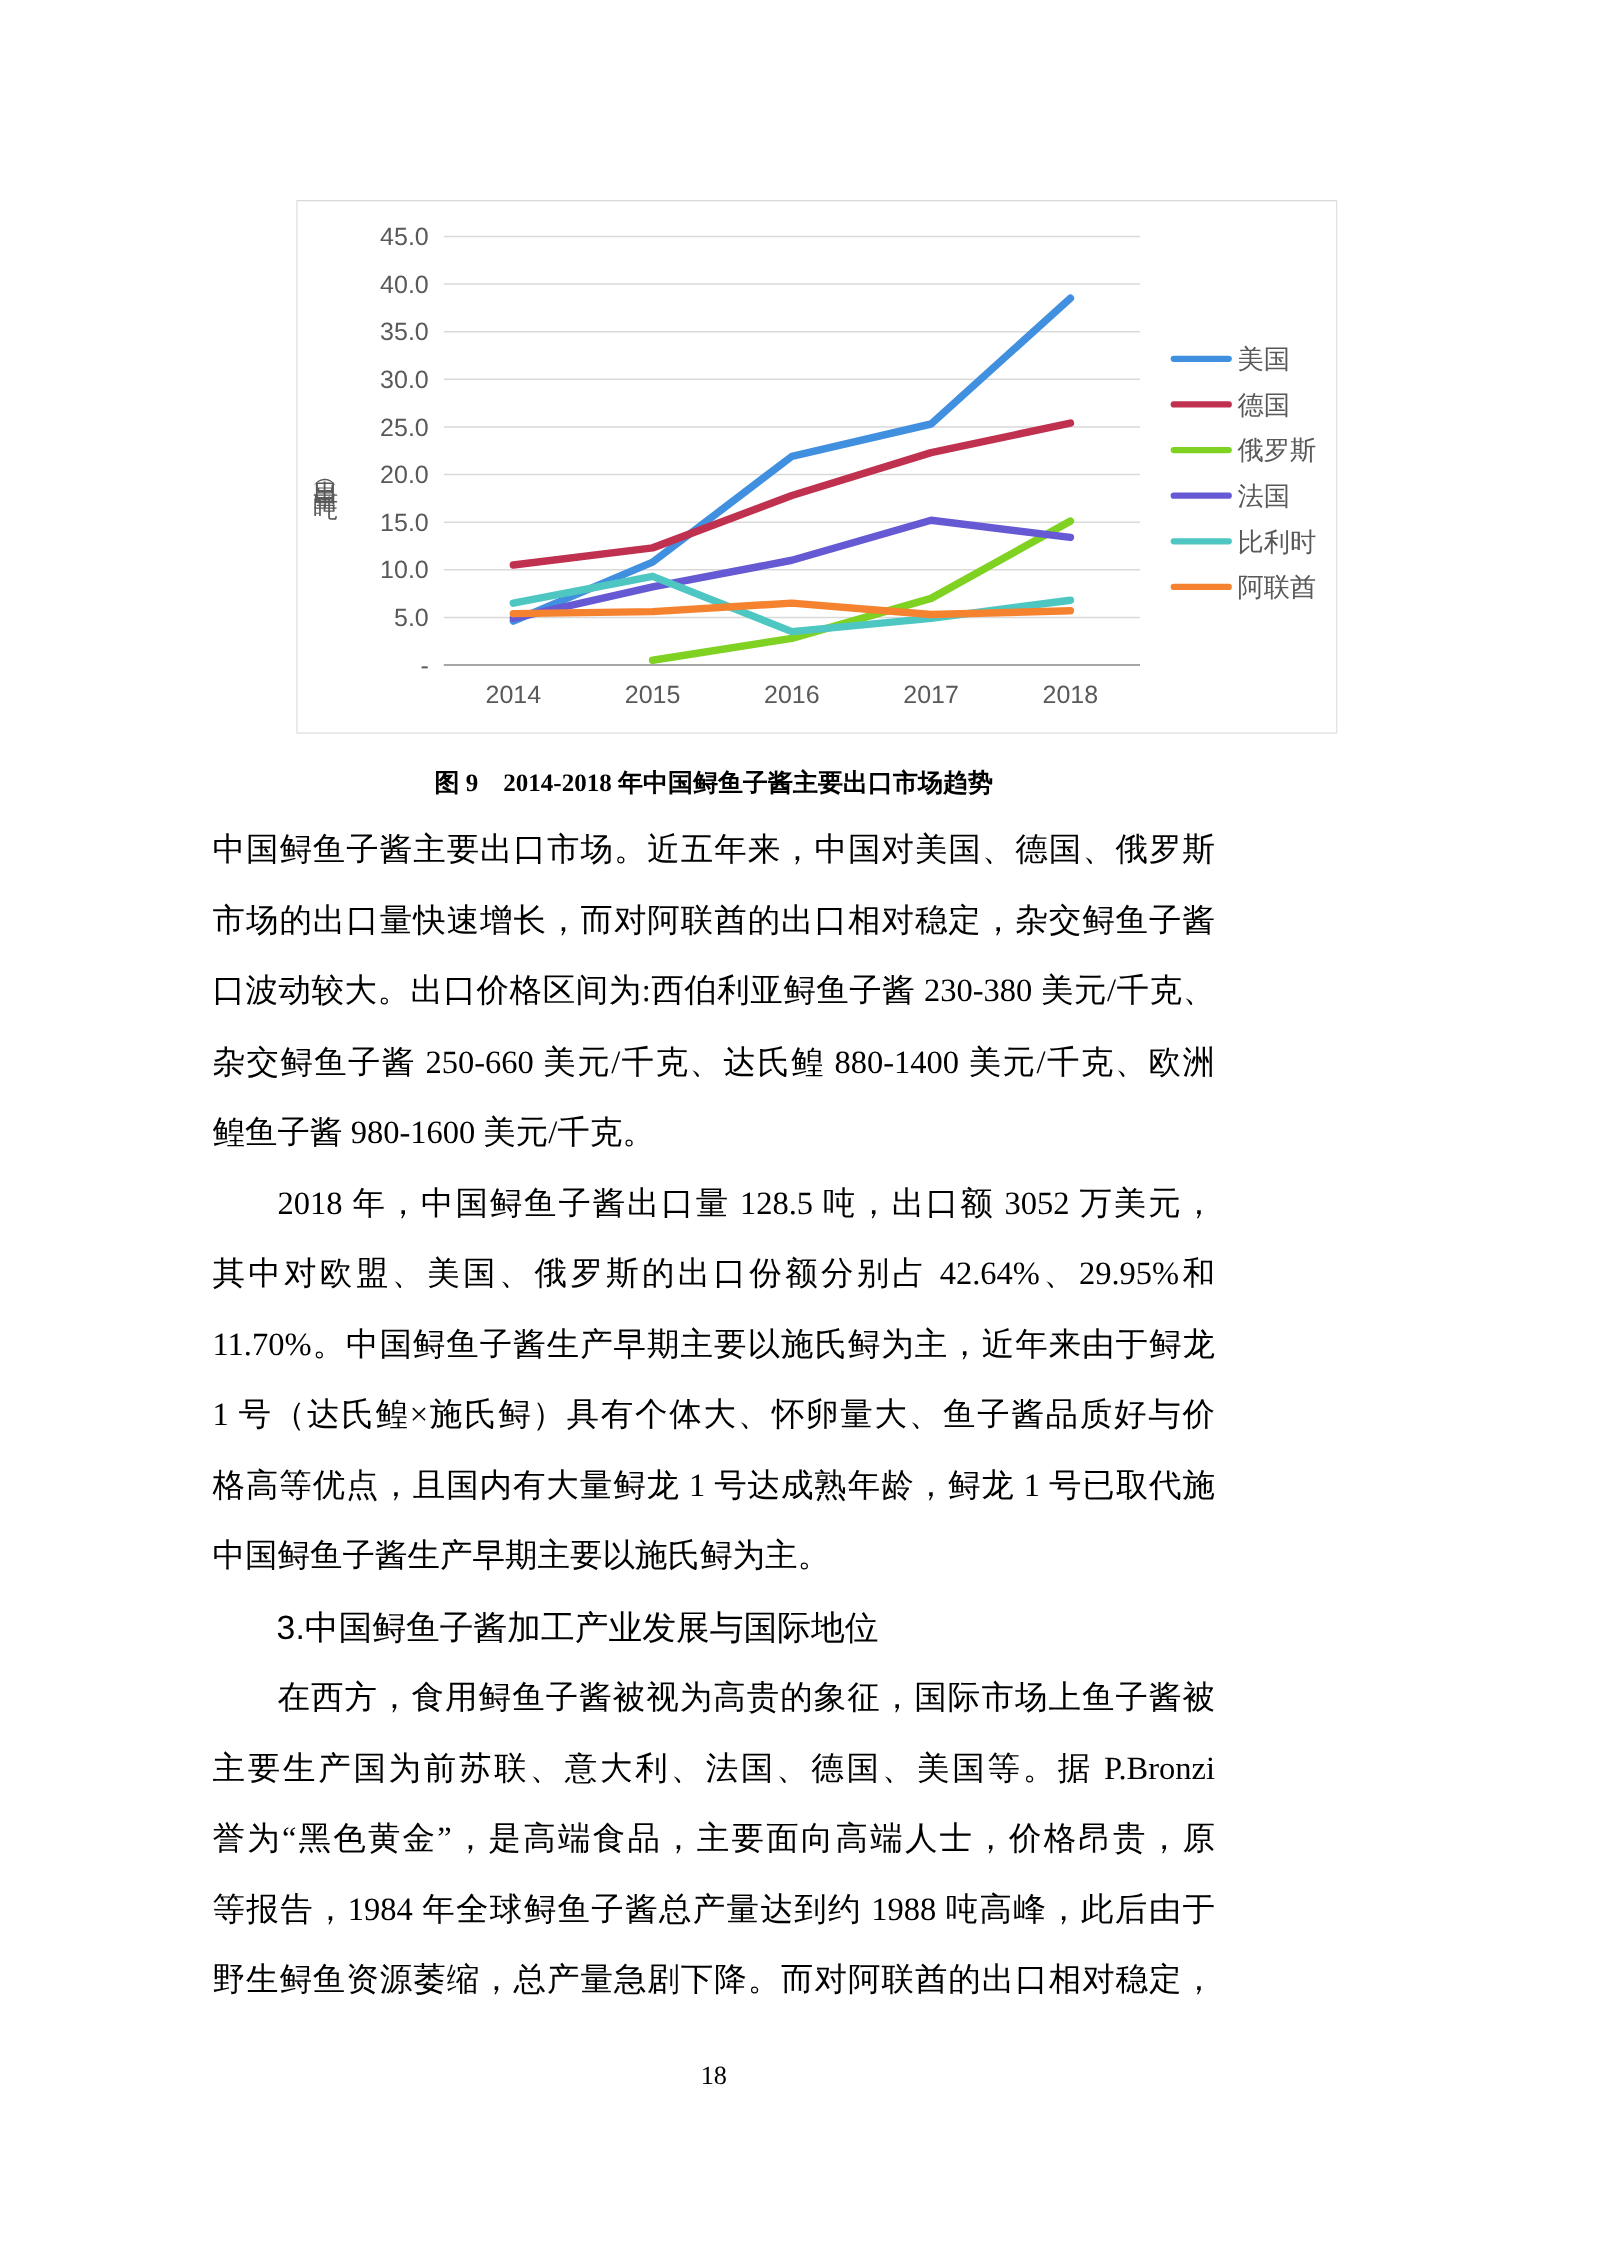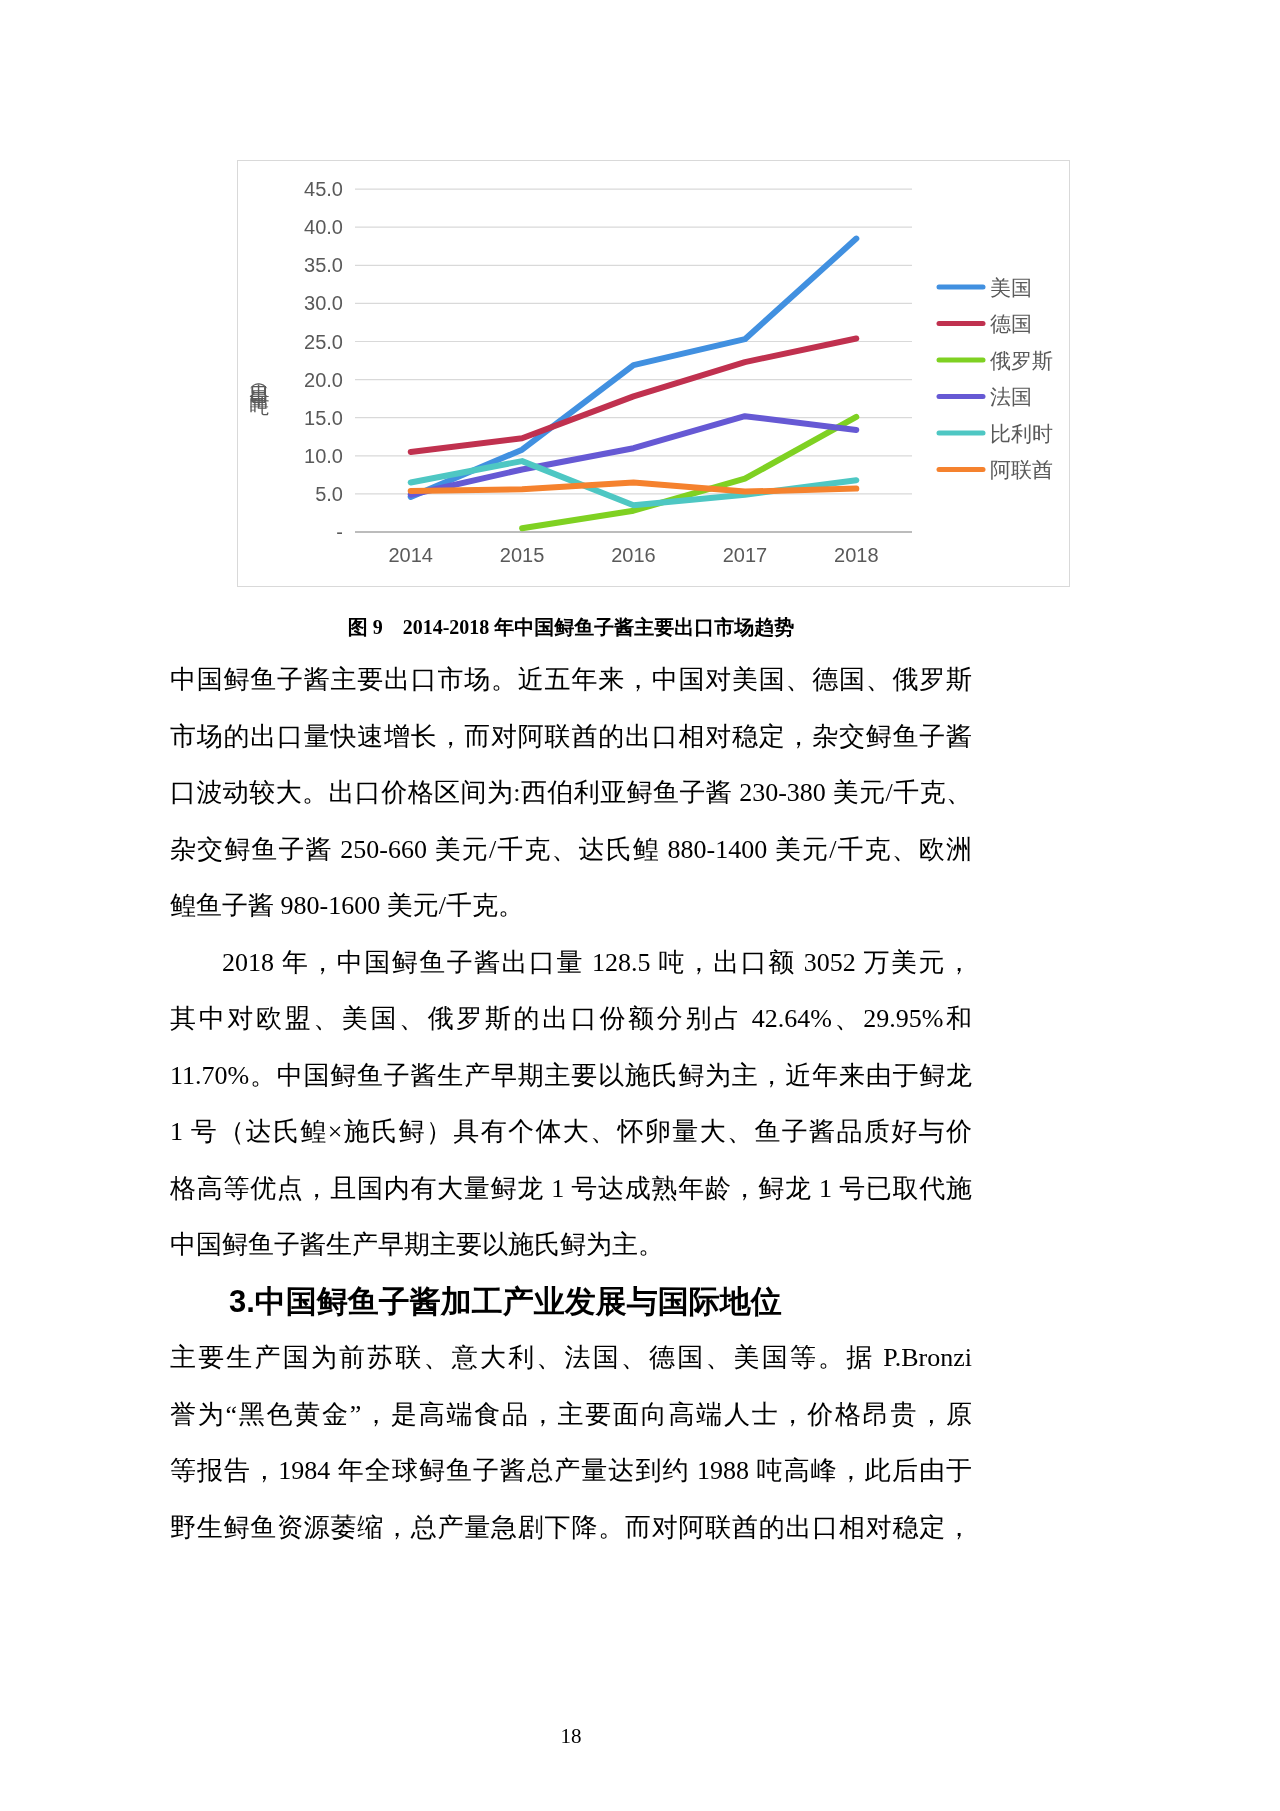--- a/index.html
+++ b/index.html
@@ -30,7 +30,7 @@
   .line.indent{text-indent:2em;}
   .line.flushleft{text-align-last:left;}
   .heading{
-    height:56.5px;line-height:56.5px;font-size:31px;font-weight:bold;text-indent:1.9em;
+    height:56.5px;line-height:56.5px;font-size:27px;font-weight:normal;text-indent:1.9em;
     font-family:"Liberation Sans","DejaVu Sans",sans-serif;
   }
   .page-number{

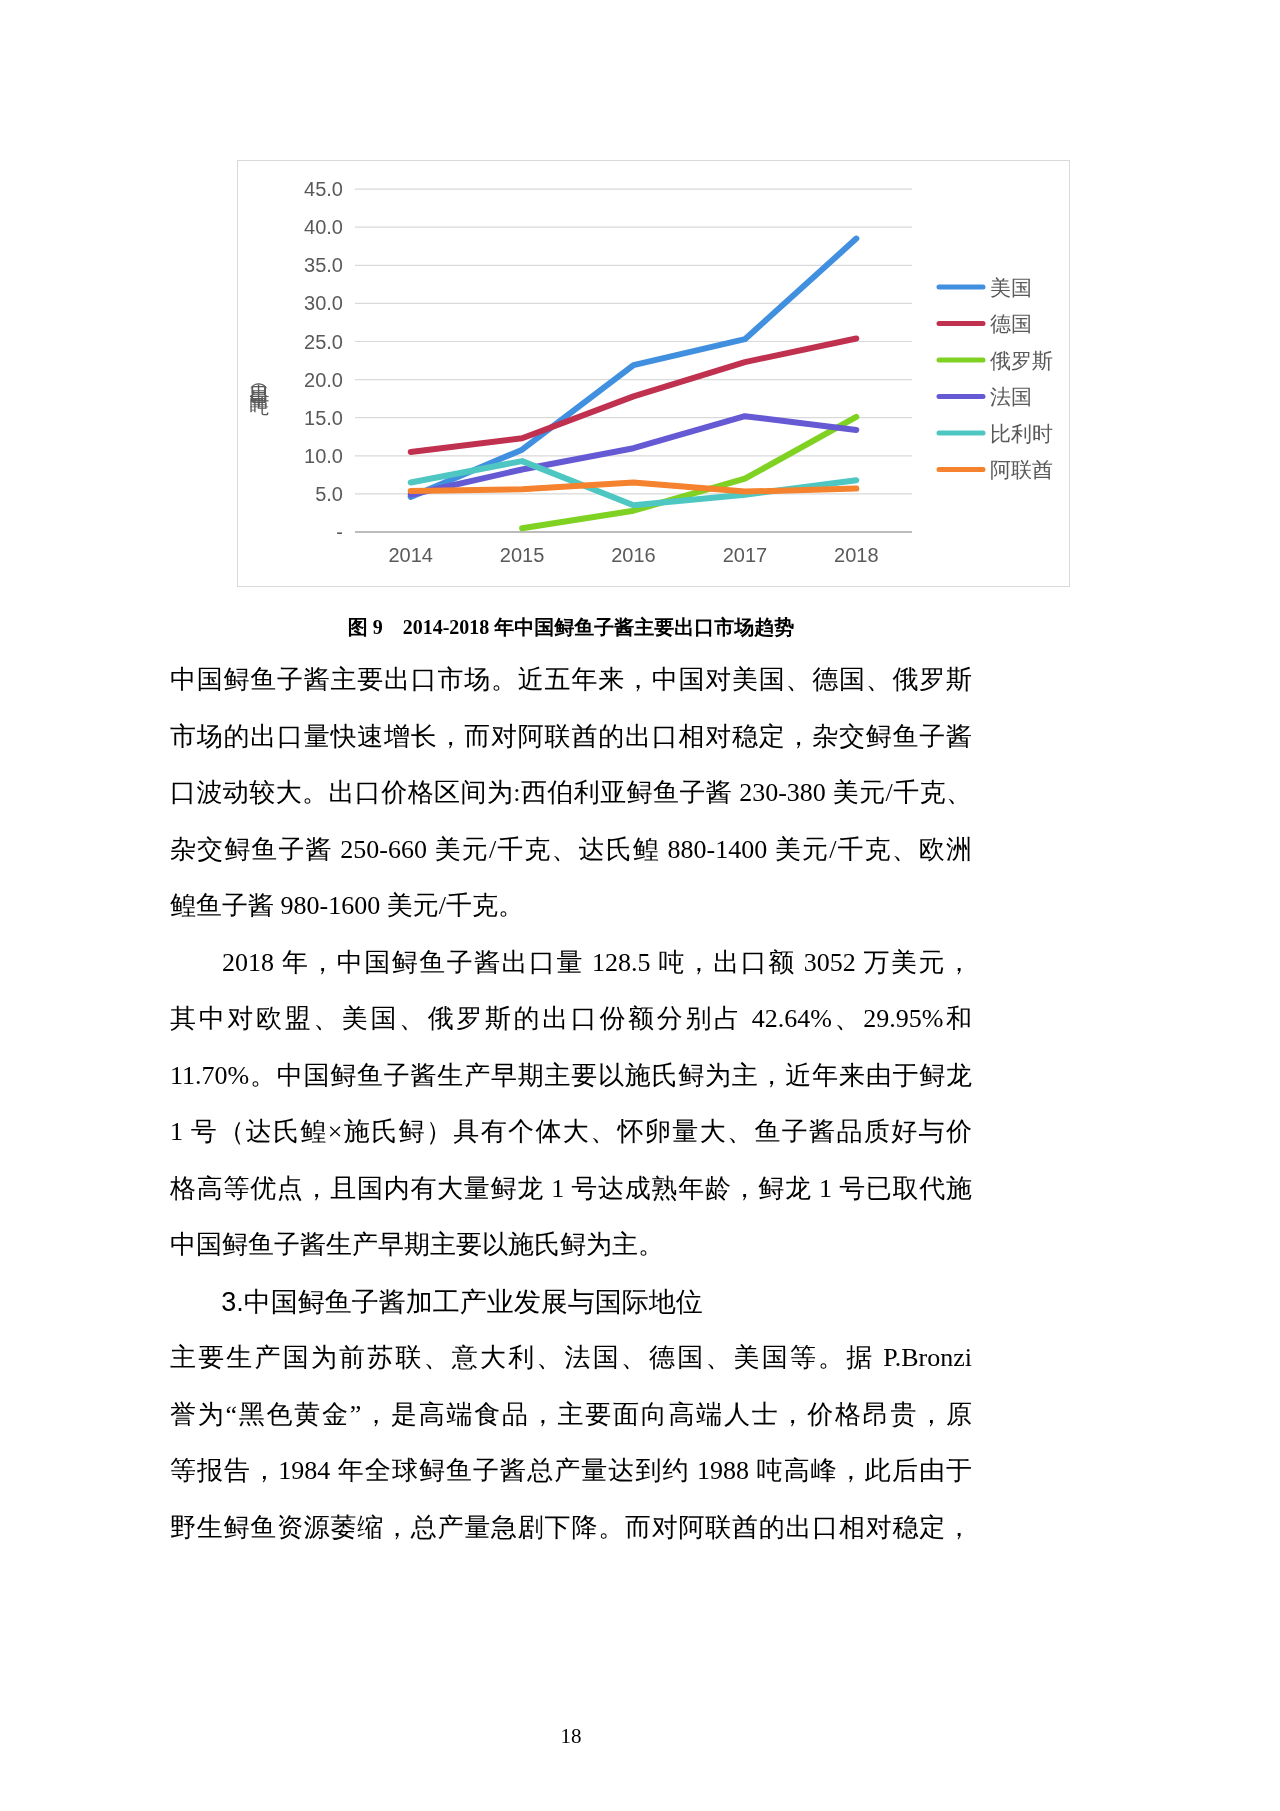--- a/index.html
+++ b/index.html
@@ -113,6 +113,7 @@
       </div>
     <div class="heading">3.中国鲟鱼子酱加工产业发展与国际地位</div>
     <div class="para">
+        <div class="line indent">在西方，食用鲟鱼子酱被视为高贵的象征，国际市场上鱼子酱被</div>
         <div class="line">主要生产国为前苏联、意大利、法国、德国、美国等。据 P.Bronzi</div>
         <div class="line">誉为“黑色黄金”，是高端食品，主要面向高端人士，价格昂贵，原</div>
         <div class="line">等报告，1984 年全球鲟鱼子酱总产量达到约 1988 吨高峰，此后由于</div>

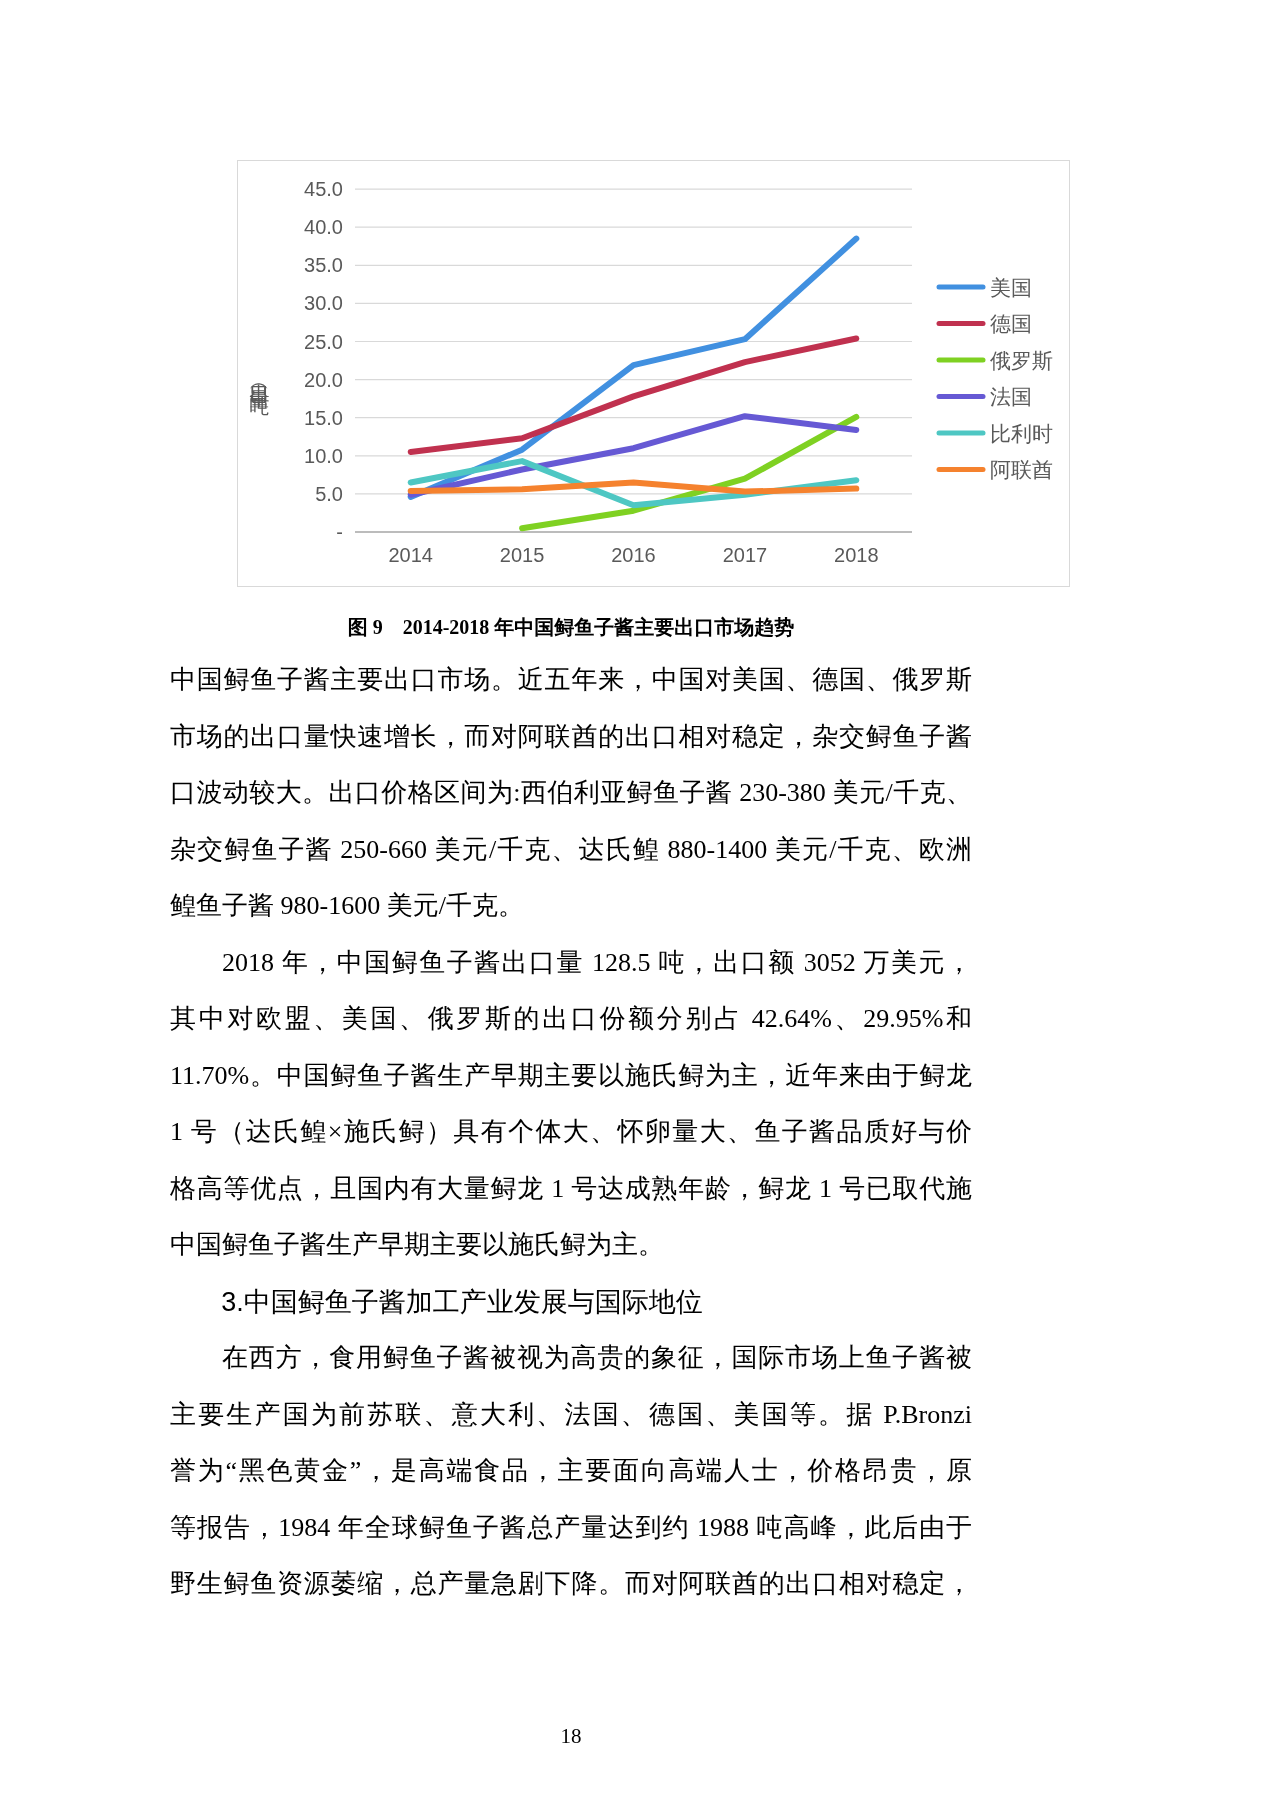--- a/index.html
+++ b/index.html
@@ -34,7 +34,7 @@
     font-family:"Liberation Sans","DejaVu Sans",sans-serif;
   }
   .page-number{
-    position:absolute;left:170px;top:1724px;width:802px;text-align:center;
+    position:absolute;left:170px;top:1648px;width:802px;text-align:center;
     font-size:21px;color:#000;
   }
 </style>

